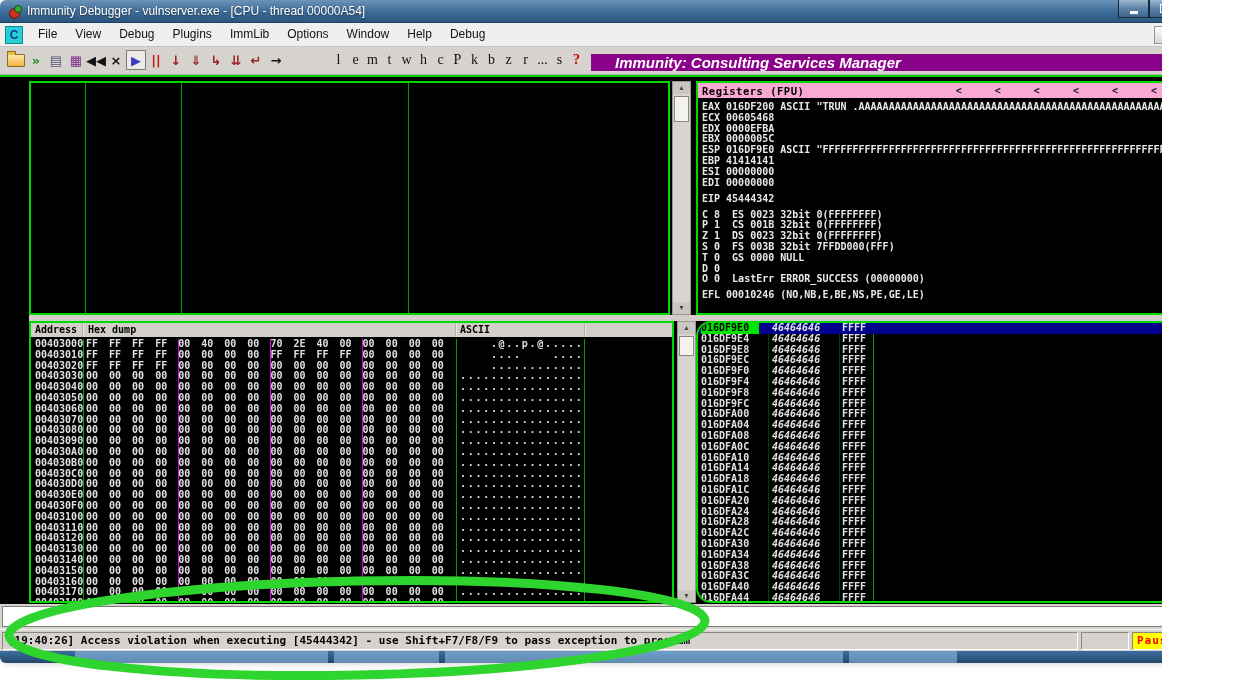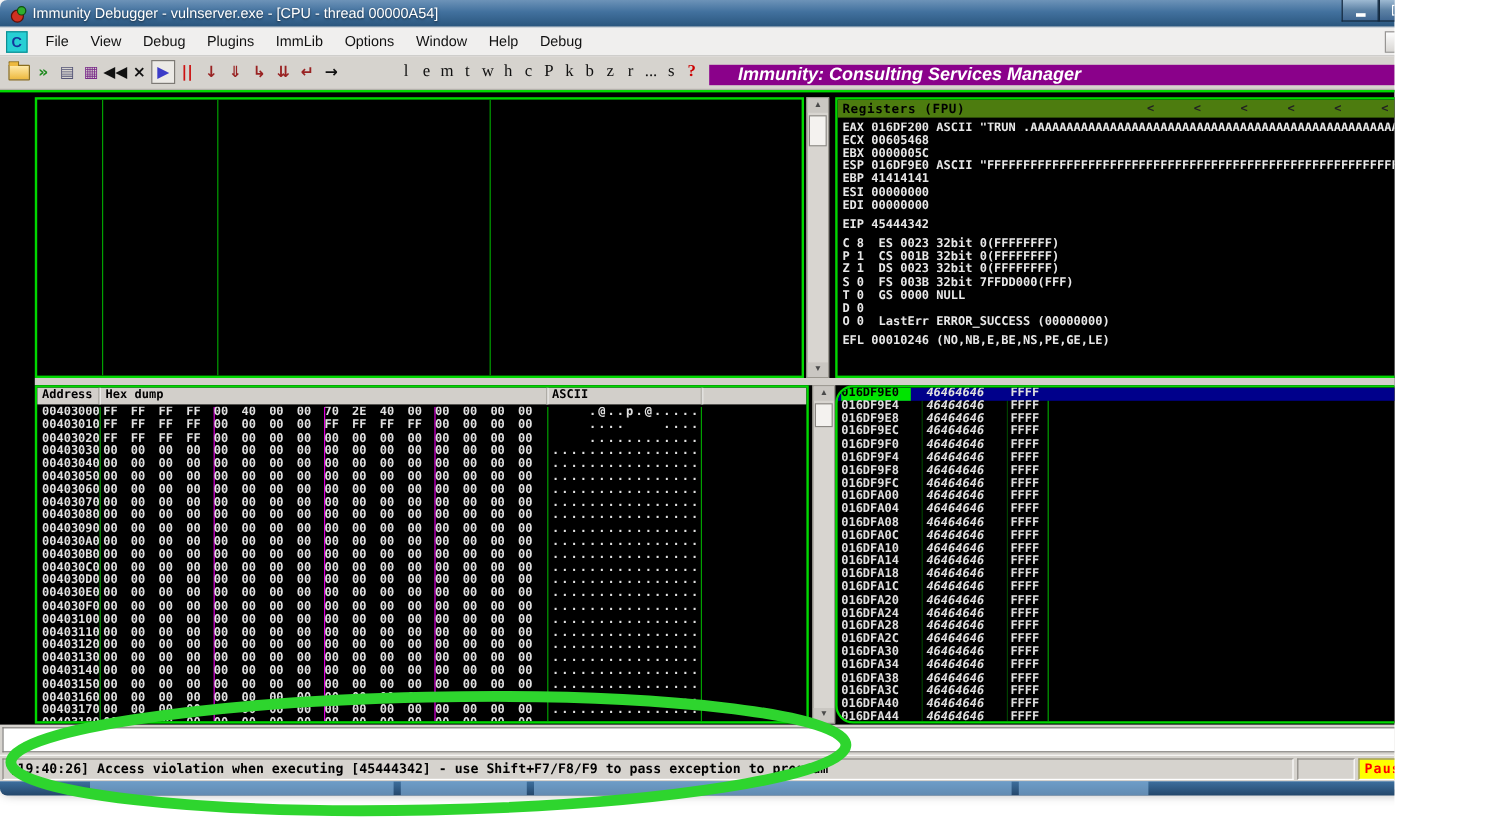--- a/index.html
+++ b/index.html
@@ -63,7 +63,7 @@
   .pane-disasm{left:29px;top:4px;width:641px;height:234px;}
   .dvline{position:absolute;top:0;bottom:0;width:1px;background:#00a000;}
   .pane-regs{left:696px;top:4px;width:524px;height:234px;}
-  .regs-hdr{height:15px;background:#4d7c0f;display:flex;align-items:center;
+  .regs-hdr{height:15px;background:#f9a8d4;display:flex;align-items:center;
             font-size:11px;color:#000;padding-left:4px;}
   .regs-hdr .rtitle{font-size:10.5px;letter-spacing:.5px;}
   #chevrons{margin-left:auto;display:flex;gap:33px;padding-right:22px;}

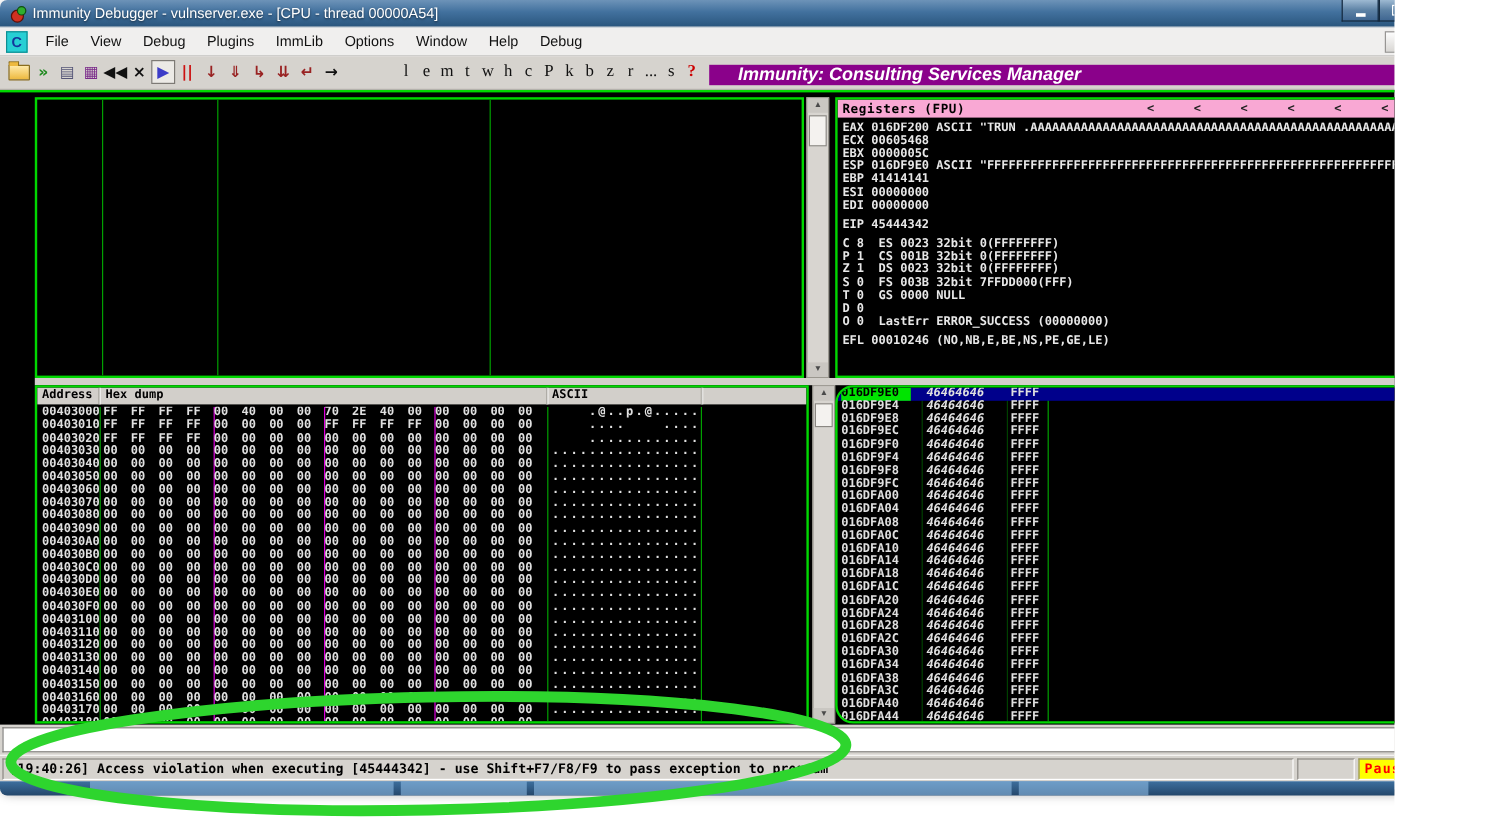--- a/index.html
+++ b/index.html
@@ -250,6 +250,7 @@
         <div id="reg-lines" class="regs-body mono">
             <div class="regline">EAX 016DF200 ASCII "TRUN .AAAAAAAAAAAAAAAAAAAAAAAAAAAAAAAAAAAAAAAAAAAAAAAAAAAAAAAAAA</div>
             <div class="regline">ECX 00605468</div>
+            <div class="regline">EDX 0000EFBA</div>
             <div class="regline">EBX 0000005C</div>
             <div class="regline">ESP 016DF9E0 ASCII "FFFFFFFFFFFFFFFFFFFFFFFFFFFFFFFFFFFFFFFFFFFFFFFFFFFFFFFFFFFFFFFFFFFF</div>
             <div class="regline">EBP 41414141</div>

